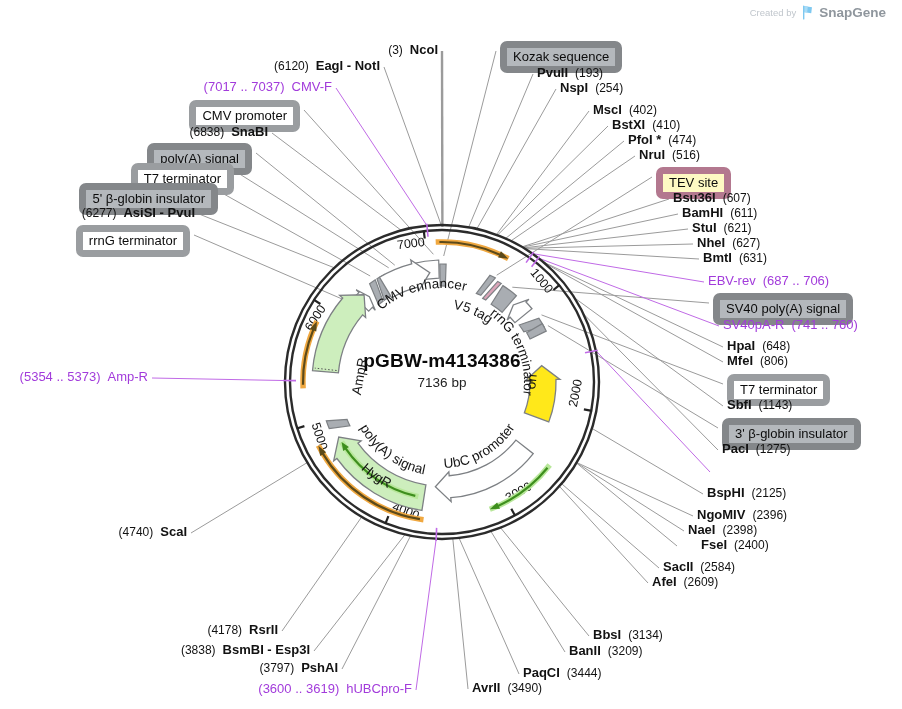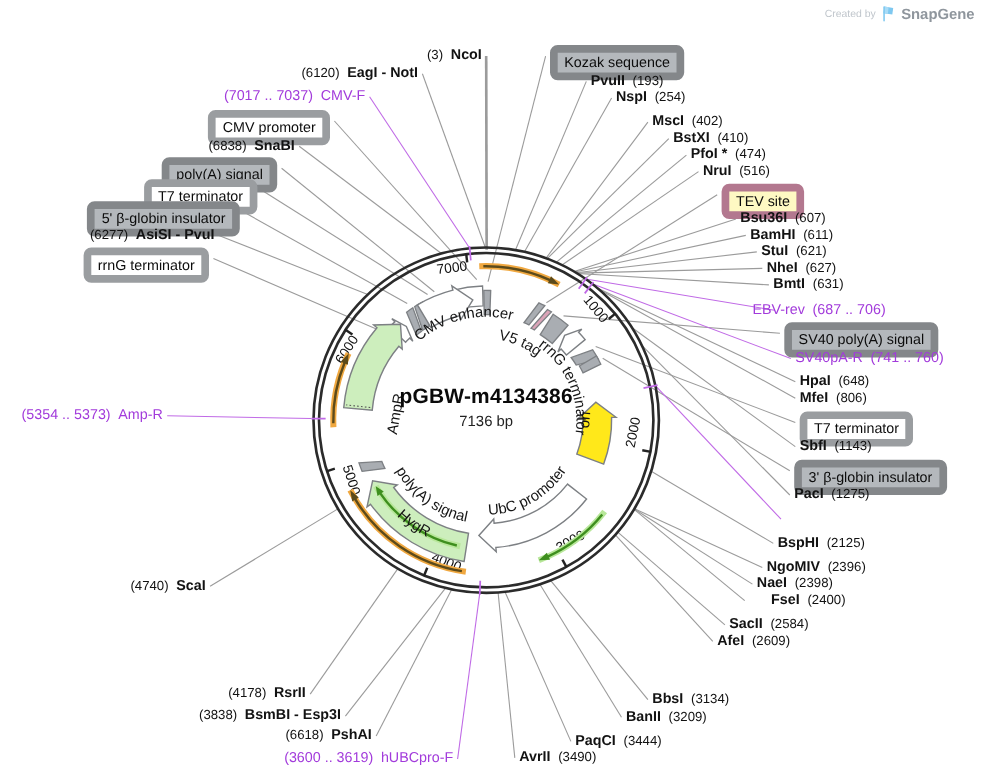--- a/index.html
+++ b/index.html
@@ -183,7 +183,7 @@
       <div class="lbl" style="top: 219px; left: 692px;"><span class="n">StuI</span><span class="p">(621)</span></div>
       <div class="lbl" style="top: 234px; left: 697px;"><span class="n">NheI</span><span class="p">(627)</span></div>
       <div class="lbl" style="top: 249px; left: 703px;"><span class="n">BmtI</span><span class="p">(631)</span></div>
-      <div class="lbl purple" style="top: 272px; left: 684px;"><span class="n">EBV-rev</span><span class="p">(687 .. 706)</span></div>
+      <div class="lbl purple" style="top: 272px; left: 708px;"><span class="n">EBV-rev</span><span class="p">(687 .. 706)</span></div>
       <div class="boxlbl gray" style="top: 293px; left: 713px;">SV40 poly(A) signal</div>
       <div class="lbl purple" style="top: 316px; left: 723px;"><span class="n">SV40pA-R</span><span class="p">(741 .. 760)</span></div>
       <div class="lbl" style="top: 337px; left: 727px;"><span class="n">HpaI</span><span class="p">(648)</span></div>

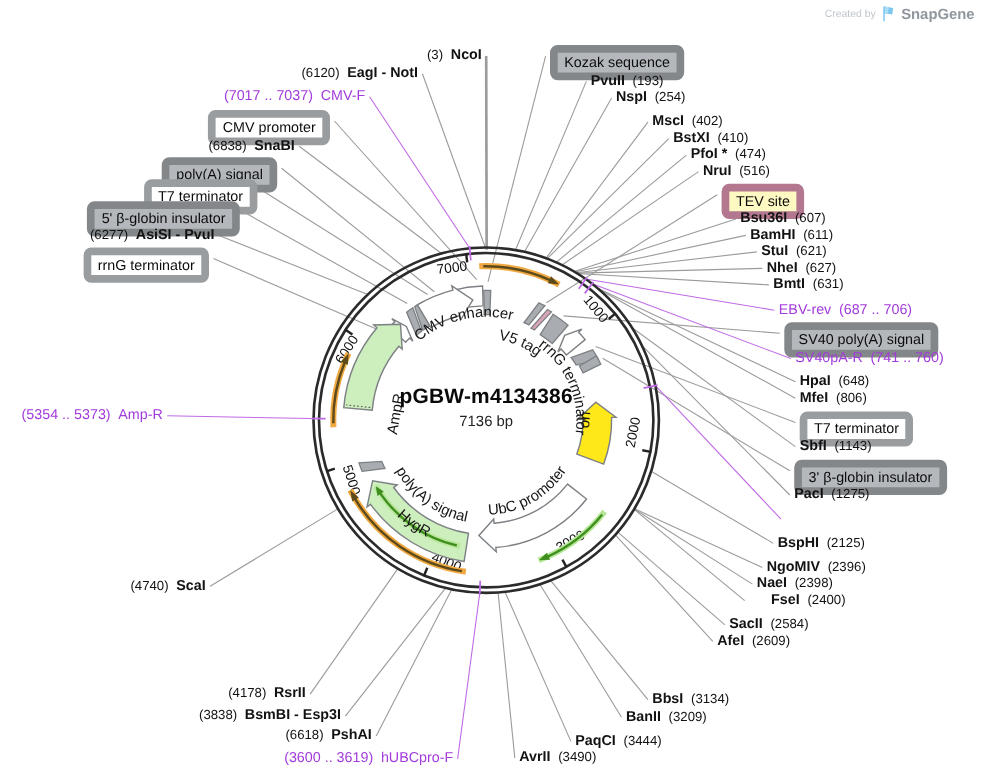--- a/index.html
+++ b/index.html
@@ -168,7 +168,7 @@
       <div class="lbl" style="top: 523px; right: 715px;"><span class="p">(4740)</span><span class="n">ScaI</span></div>
       <div class="lbl" style="top: 621px; right: 624px;"><span class="p">(4178)</span><span class="n">RsrII</span></div>
       <div class="lbl" style="top: 641px; right: 592px;"><span class="p">(3838)</span><span class="n">BsmBI - Esp3I</span></div>
-      <div class="lbl" style="top: 659px; right: 564px;"><span class="p">(6618)</span><span class="n">PshAI</span></div>
+      <div class="lbl" style="top: 659px; right: 564px;"><span class="p">(3797)</span><span class="n">PshAI</span></div>
       <div class="lbl purple" style="top: 680px; right: 490px;"><span class="p">(3600 .. 3619)</span><span class="n">hUBCpro-F</span></div>
       <div class="boxlbl gray" style="top: 41px; left: 500px;">Kozak sequence</div>
       <div class="lbl" style="top: 64px; left: 537px;"><span class="n">PvuII</span><span class="p">(193)</span></div>

